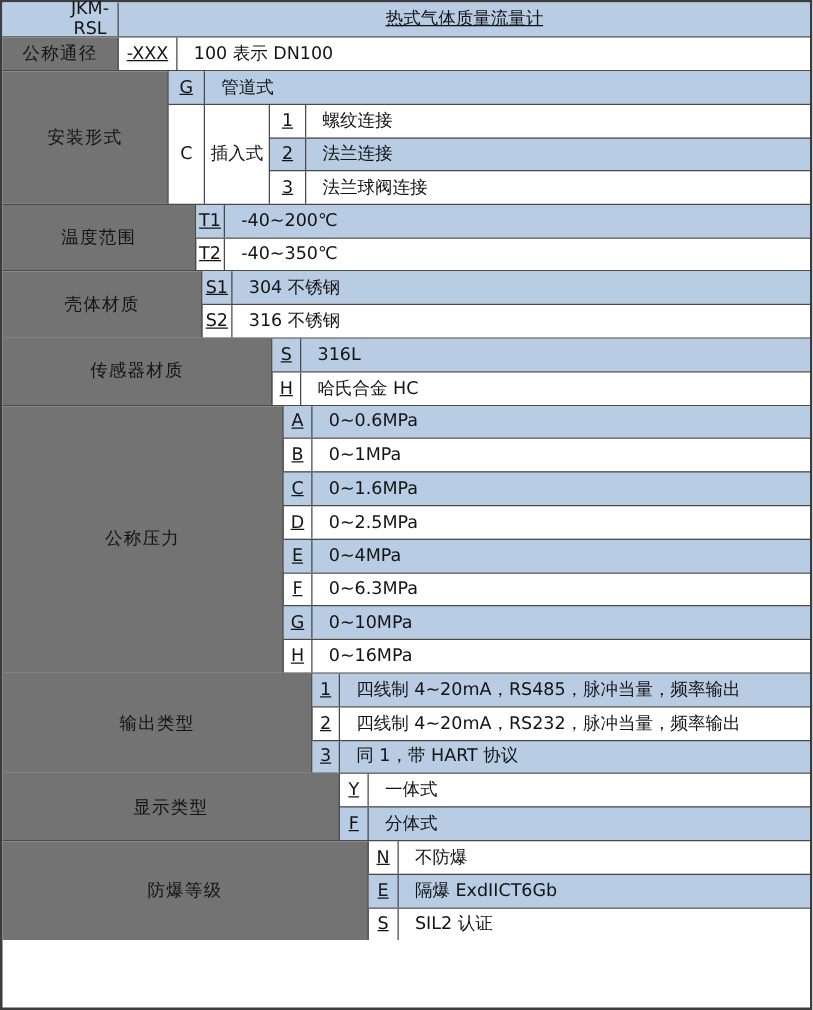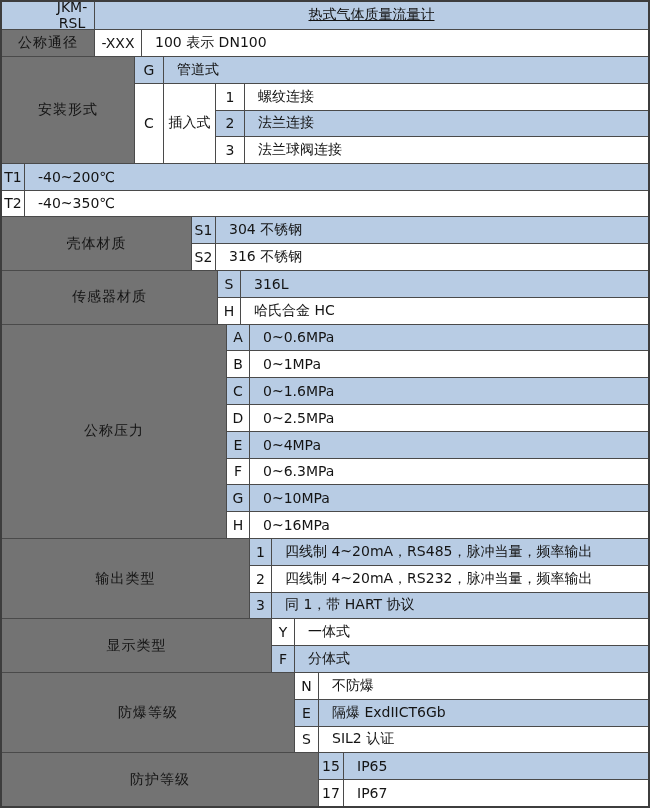--- a/index.html
+++ b/index.html
@@ -34,7 +34,7 @@
   .code {
     flex: 0 0 auto;
     border-right: 1px solid #4a4a4a;
-    display: flex; align-items: center; justify-content: center;
+    display: flex; align-items: center; justify-content: center; text-decoration: underline;
   }
   .val {
     flex: 1; min-width: 0;

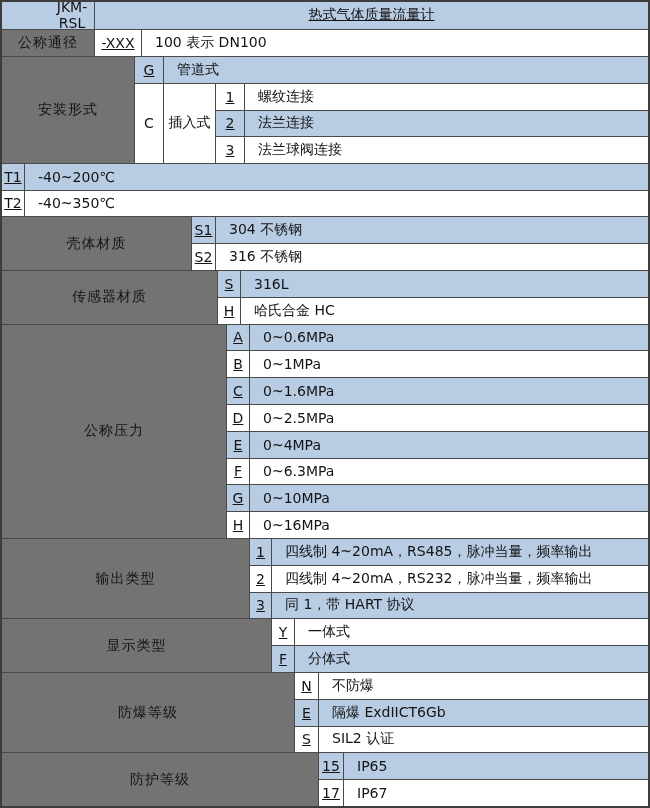--- a/index.html
+++ b/index.html
@@ -97,6 +97,7 @@
   </div>
 
   <div class="sec" style="height:53.6px">
+    <div class="label" style="width:155px">温度范围</div>
     <div class="stack">
       <div class="row alt">
         <div class="code" style="width:23px">T1</div>

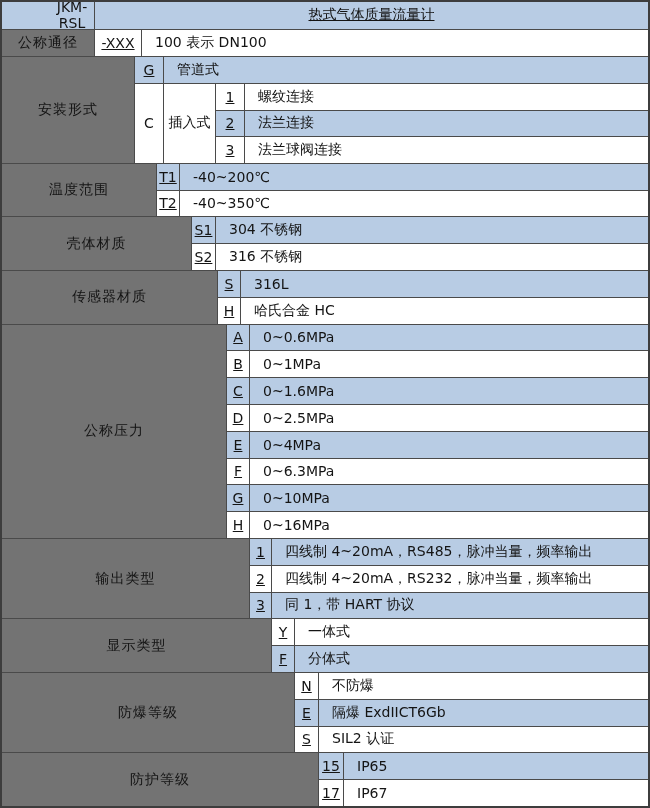--- a/index.html
+++ b/index.html
@@ -111,7 +111,7 @@
   </div>
 
   <div class="sec" style="height:53.6px">
-    <div class="label" style="width:190px">壳体材质</div>
+    <div class="label" style="width:160px">壳体材质</div>
     <div class="stack">
       <div class="row alt">
         <div class="code" style="width:24px">S1</div>

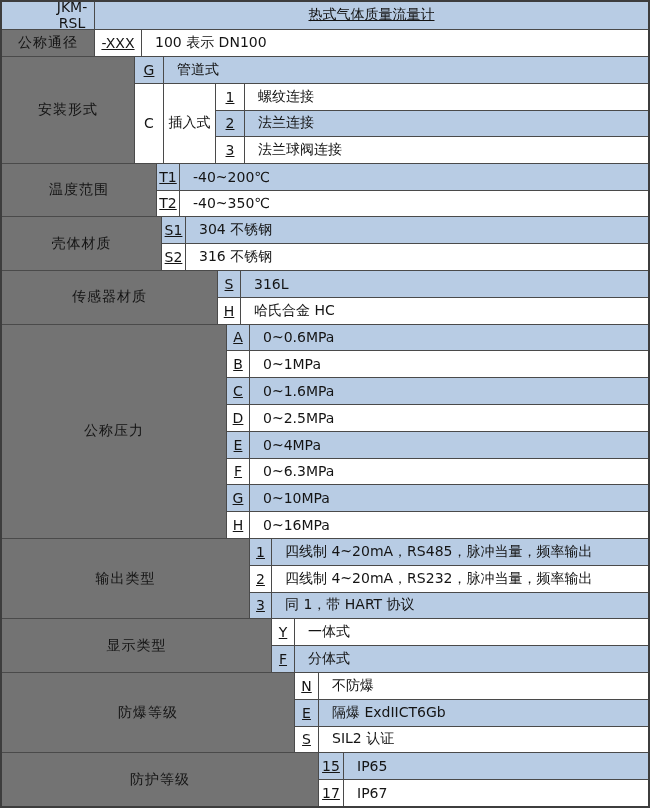--- a/index.html
+++ b/index.html
@@ -226,19 +226,6 @@
     </div>
   </div>
 
-  <div class="sec" style="height:53.6px">
-    <div class="label" style="width:317px">防护等级</div>
-    <div class="stack">
-      <div class="row alt">
-        <div class="code" style="width:25px">15</div>
-        <div class="val">IP65</div>
-      </div>
-      <div class="row">
-        <div class="code" style="width:25px">17</div>
-        <div class="val">IP67</div>
-      </div>
-    </div>
-  </div>
 
 </div>
 

